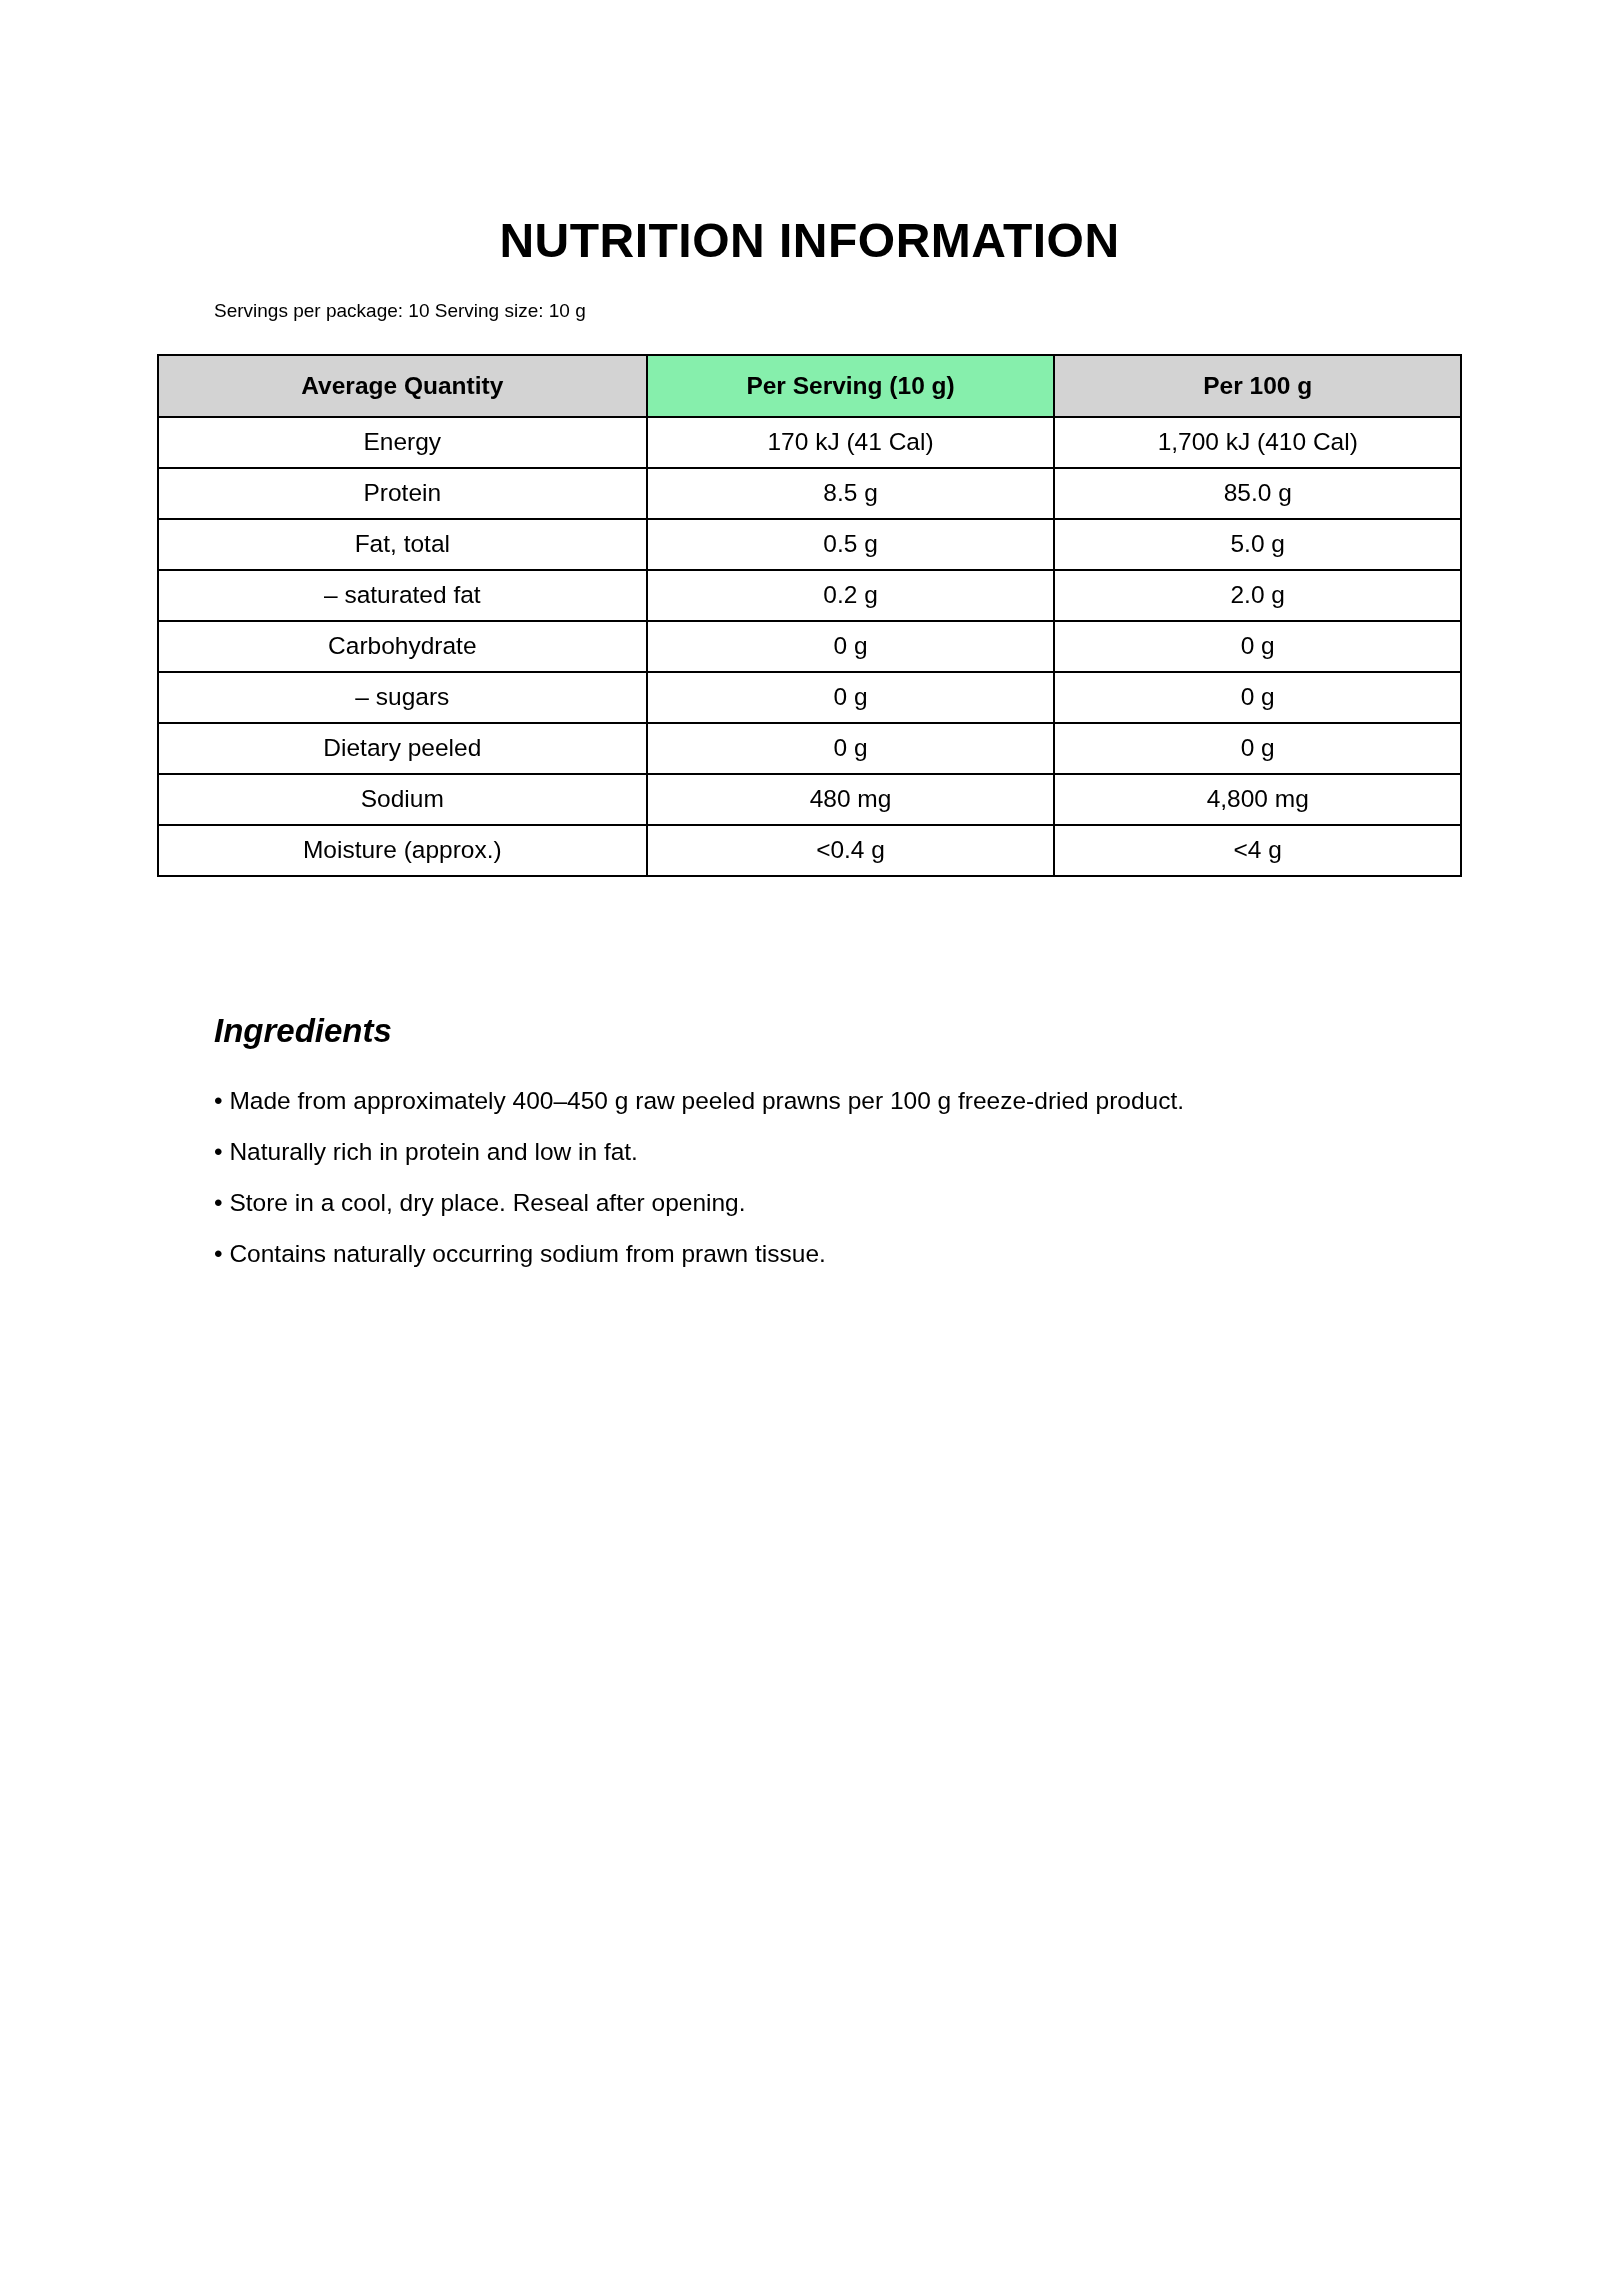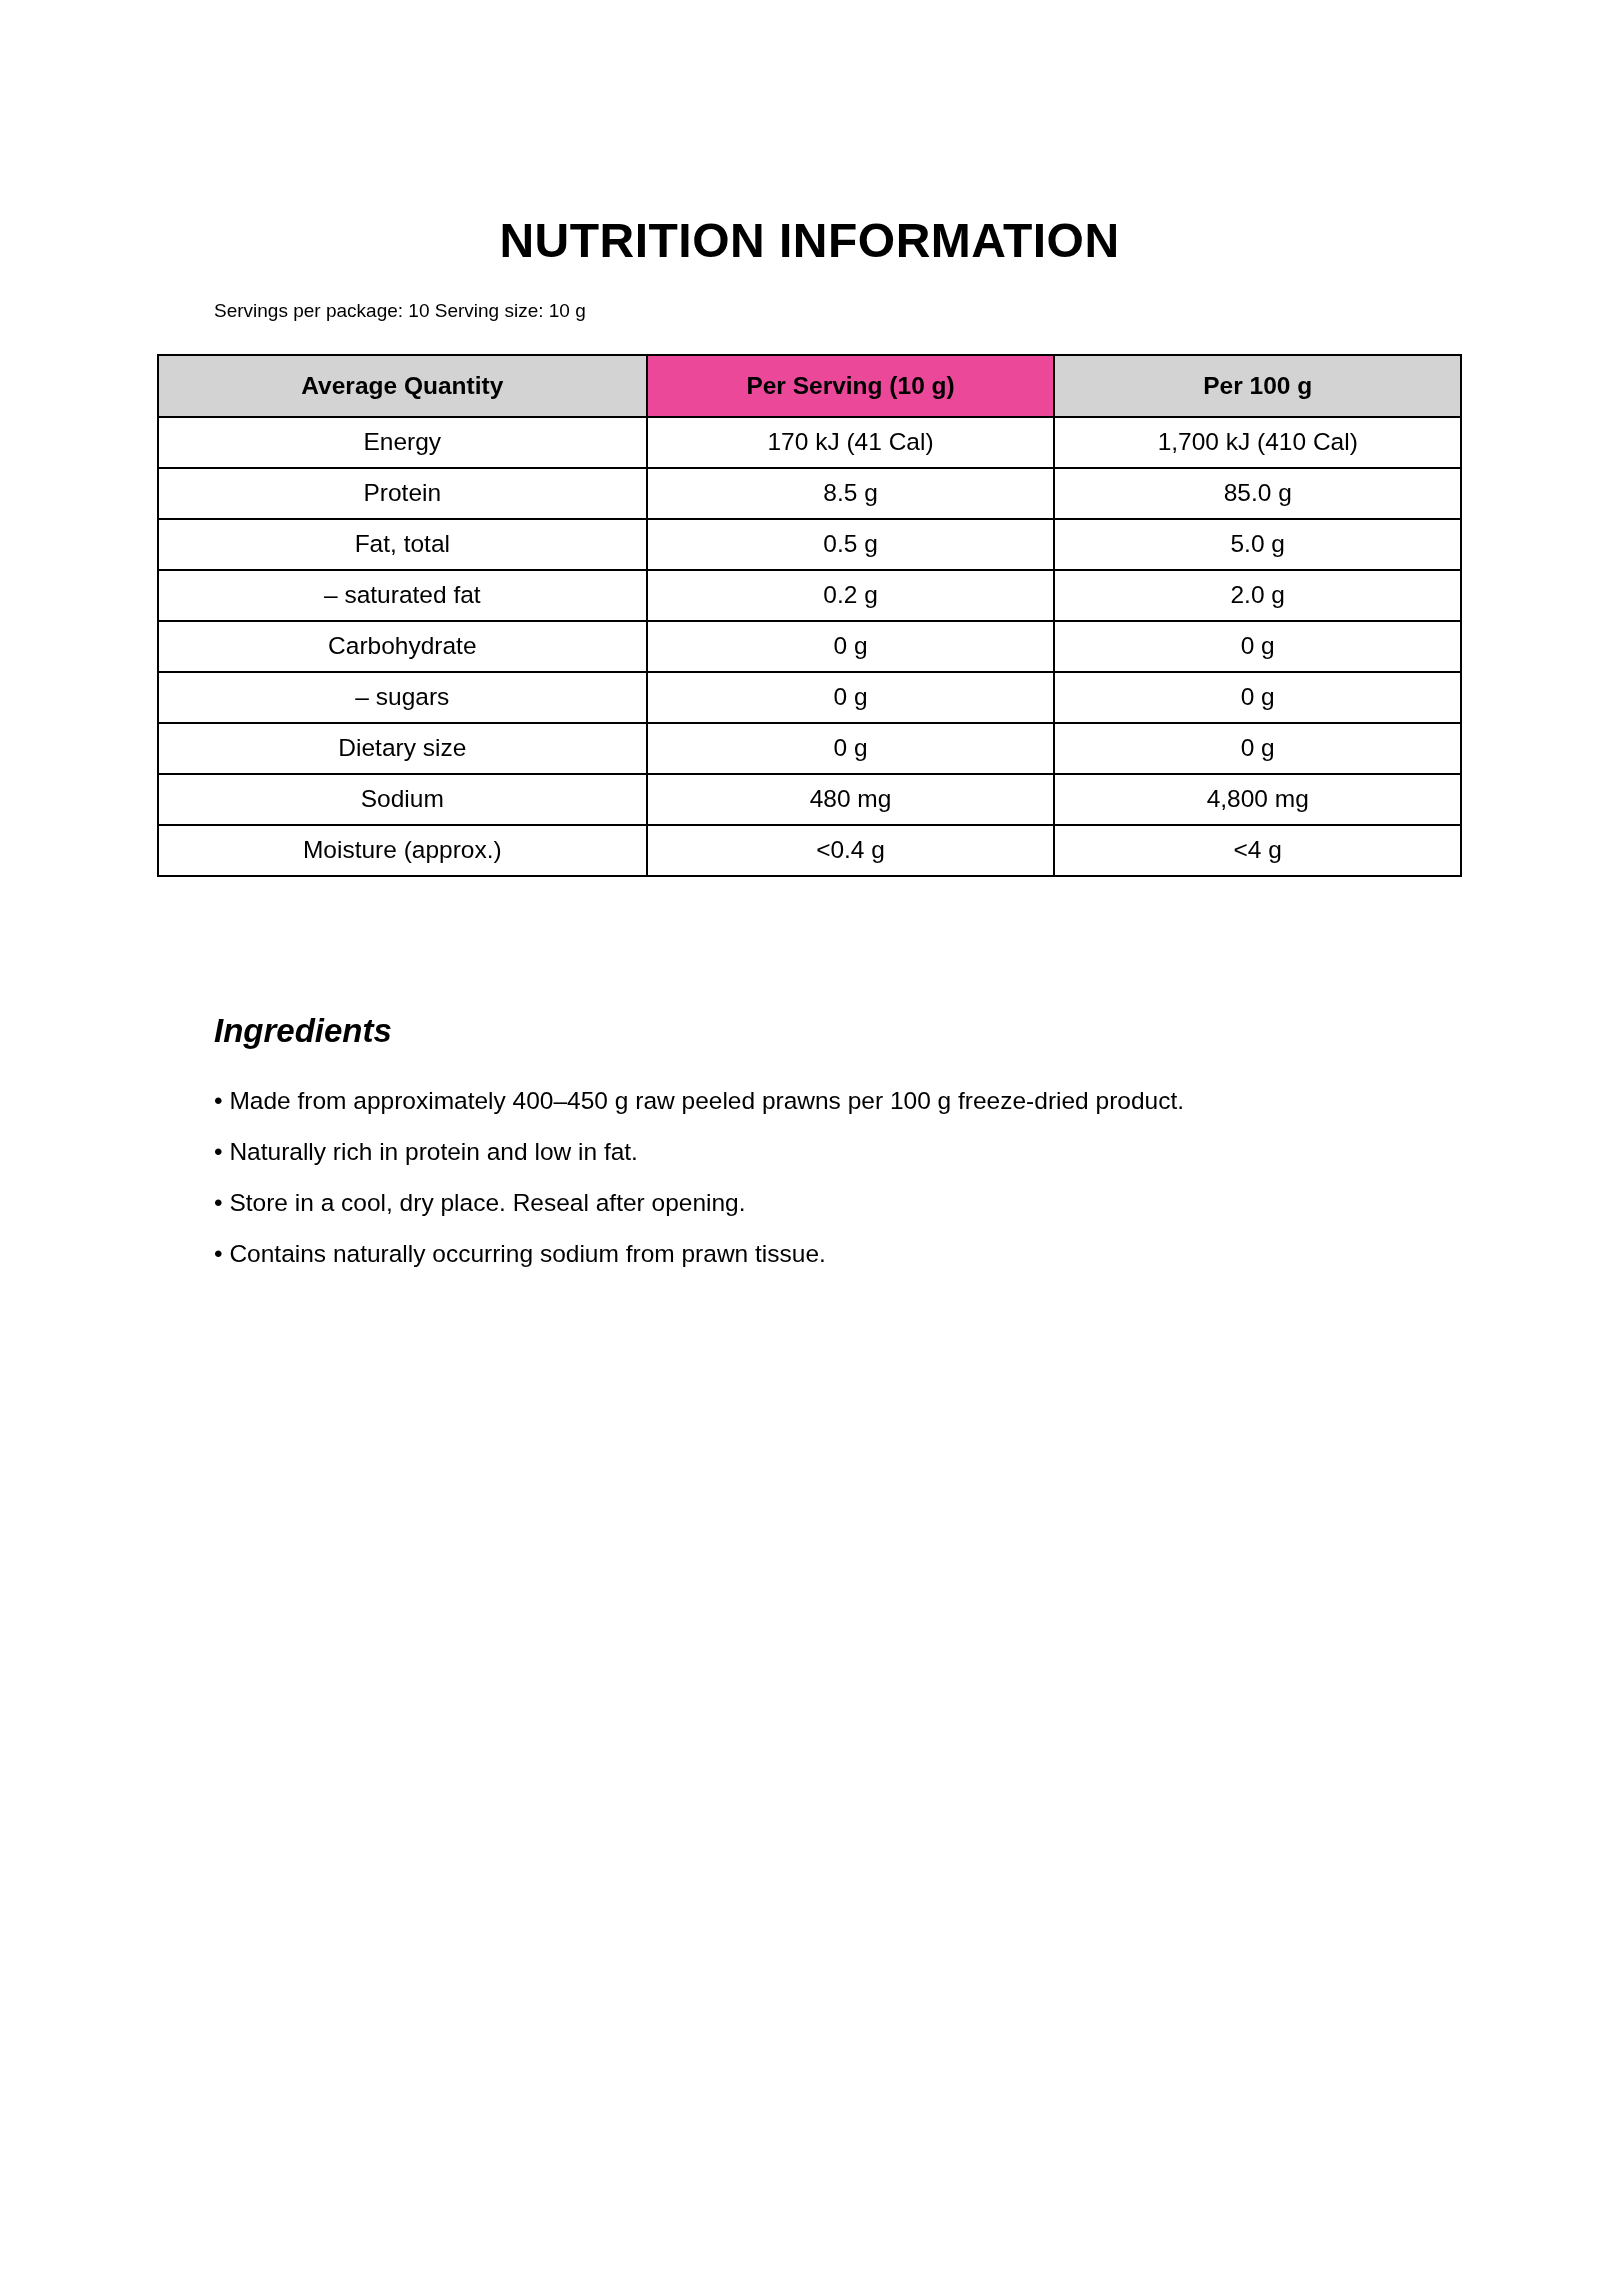--- a/index.html
+++ b/index.html
@@ -99,7 +99,7 @@
     <thead>
       <tr>
         <th style="background: rgb(211, 211, 211);">Average Quantity</th>
-        <th style="background: #ec4899;">Per Serving (10 g)</th>
+        <th style="background: #86efac;">Per Serving (10 g)</th>
         <th style="background: rgb(211, 211, 211);">Per 100 g</th>
       </tr>
     </thead>

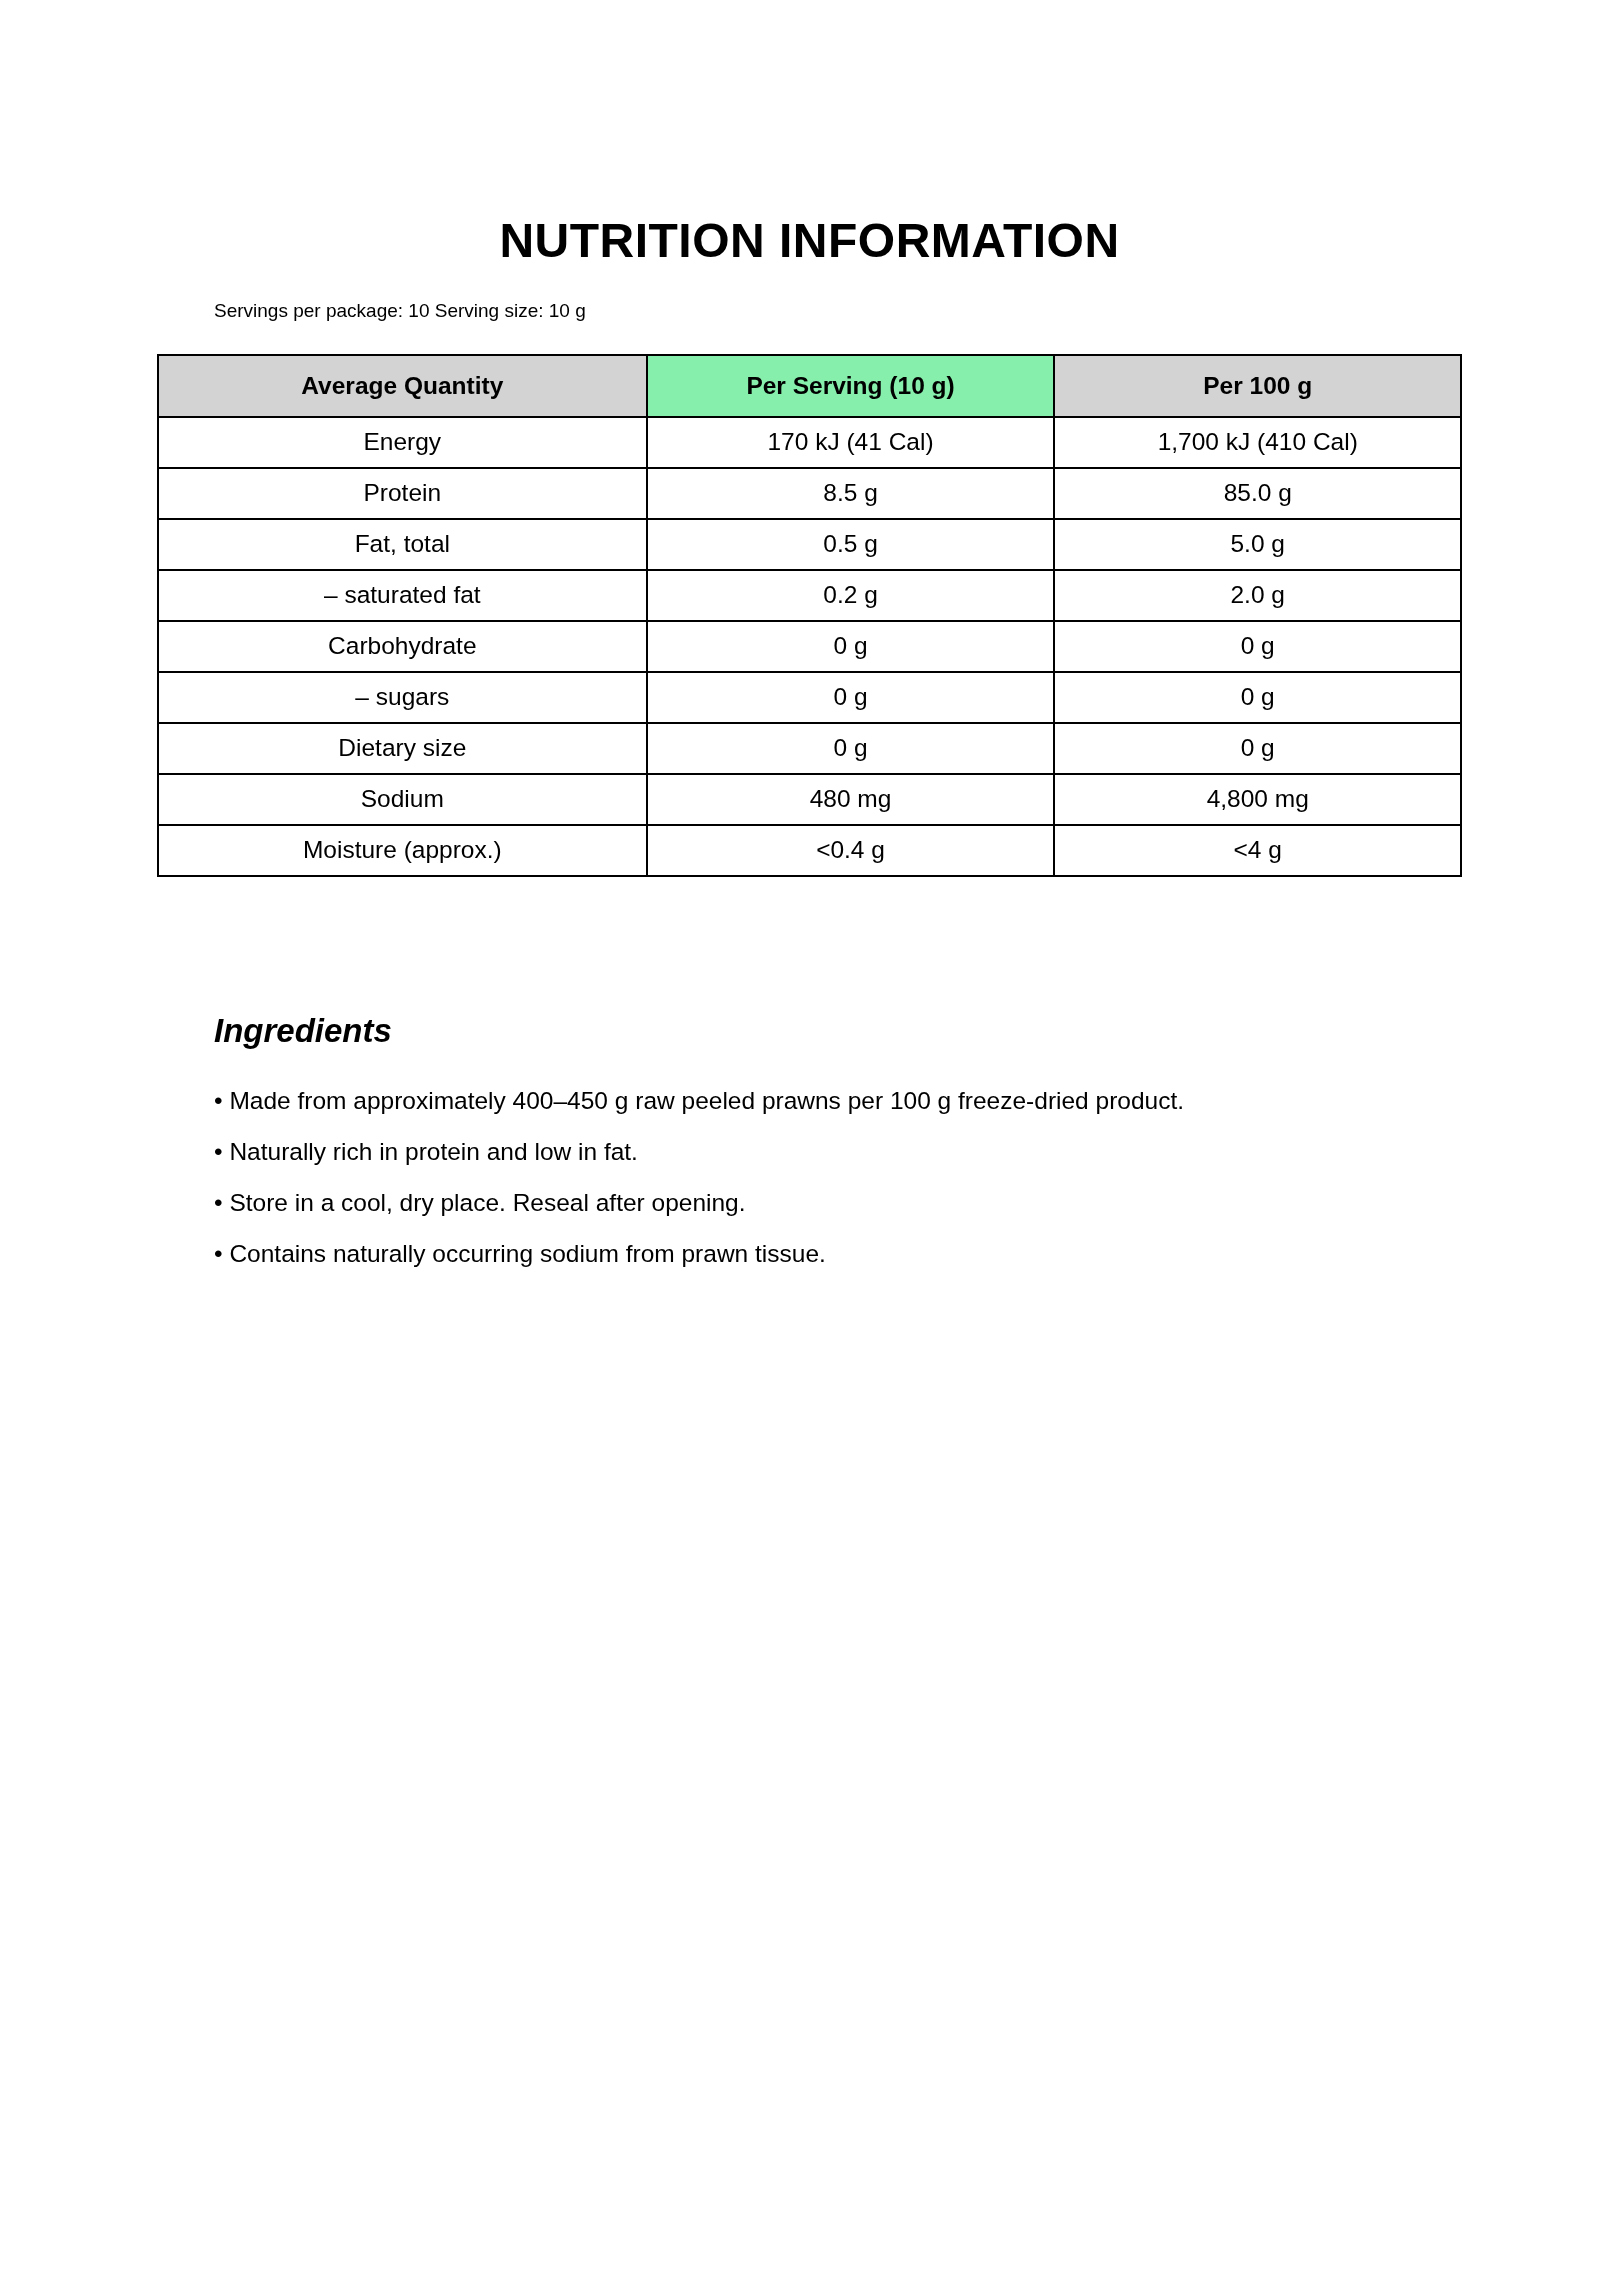--- a/index.html
+++ b/index.html
@@ -142,7 +142,7 @@
         </tr>
 
         <tr>
-          <td>Dietary size</td>
+          <td>Dietary peeled</td>
           <td>0 g</td>
           <td>0 g</td>
         </tr>

